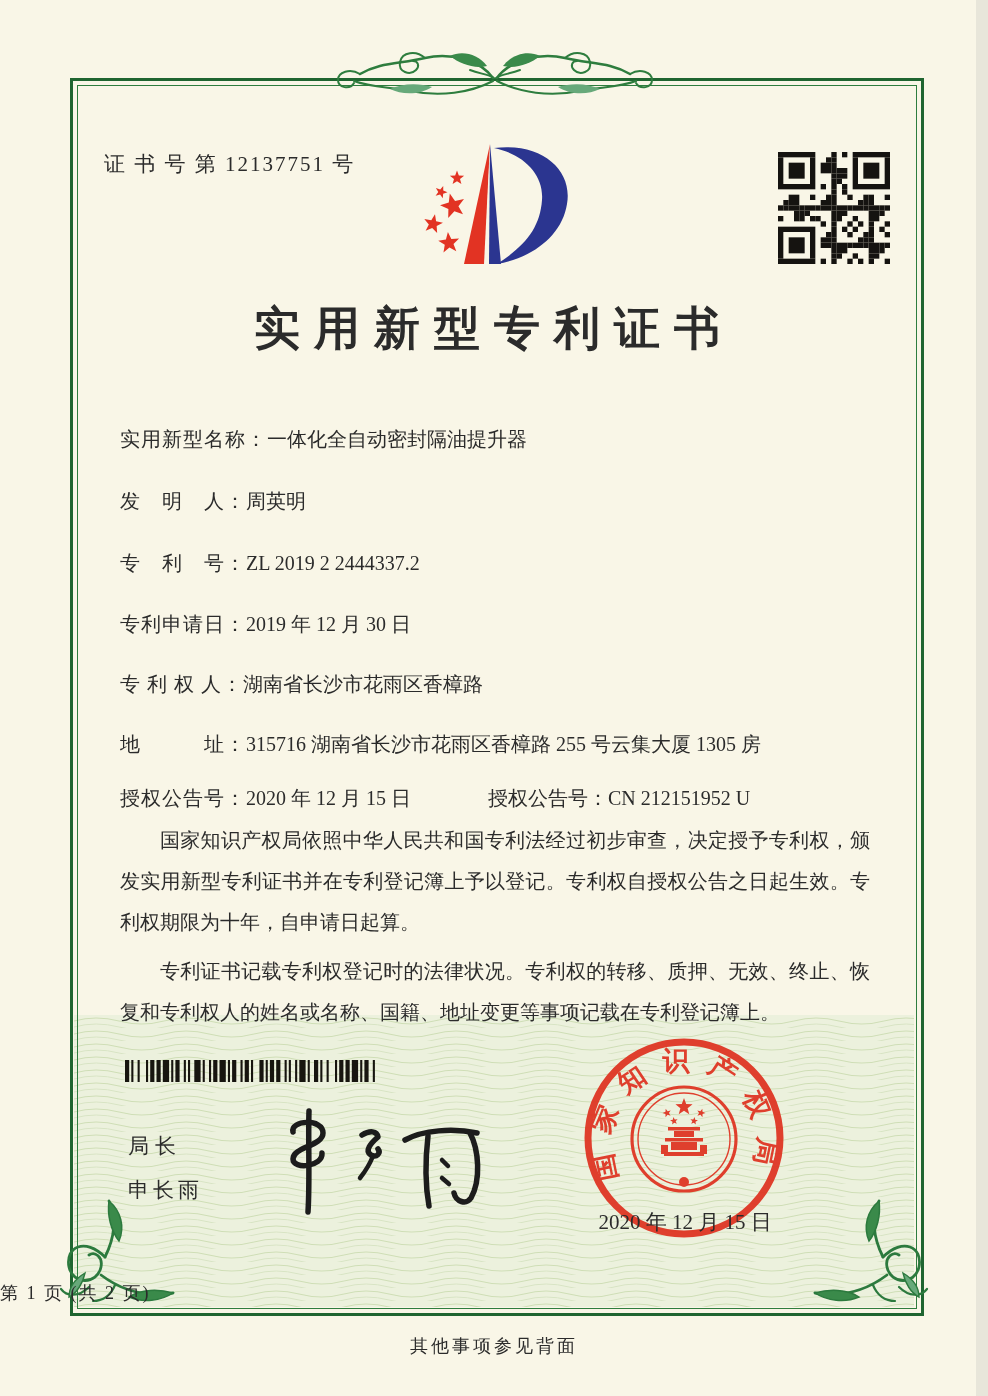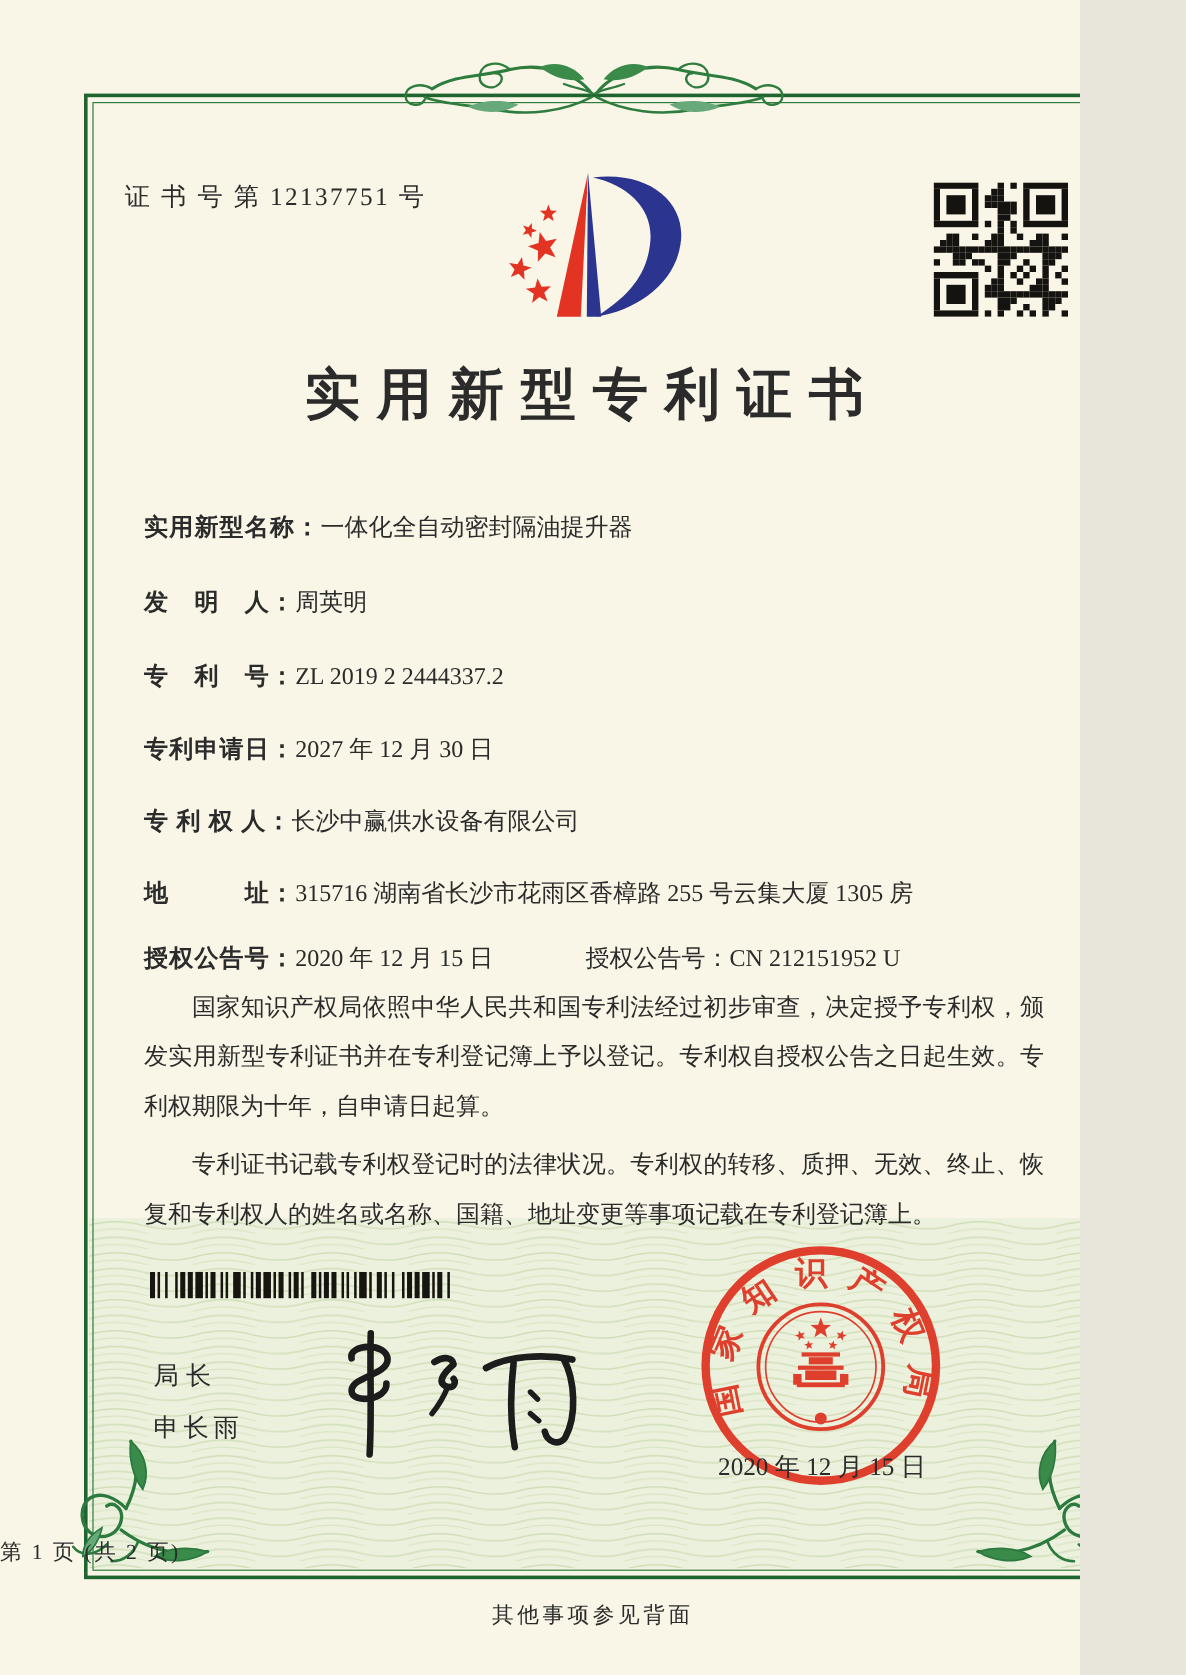--- a/index.html
+++ b/index.html
@@ -3,7 +3,7 @@
 <meta charset="utf-8">
 <style>
   html,body{margin:0;padding:0;background:#e8e6da;}
-  .page{position:relative;width:900px;height:1396px;background:#f9f6e7;overflow:hidden;
+  .page{position:relative;width:976px;height:1396px;background:#f9f6e7;overflow:hidden;
         font-family:"Liberation Serif","DejaVu Serif",serif;color:#2b2b2b;}
   .abs{position:absolute;}
   

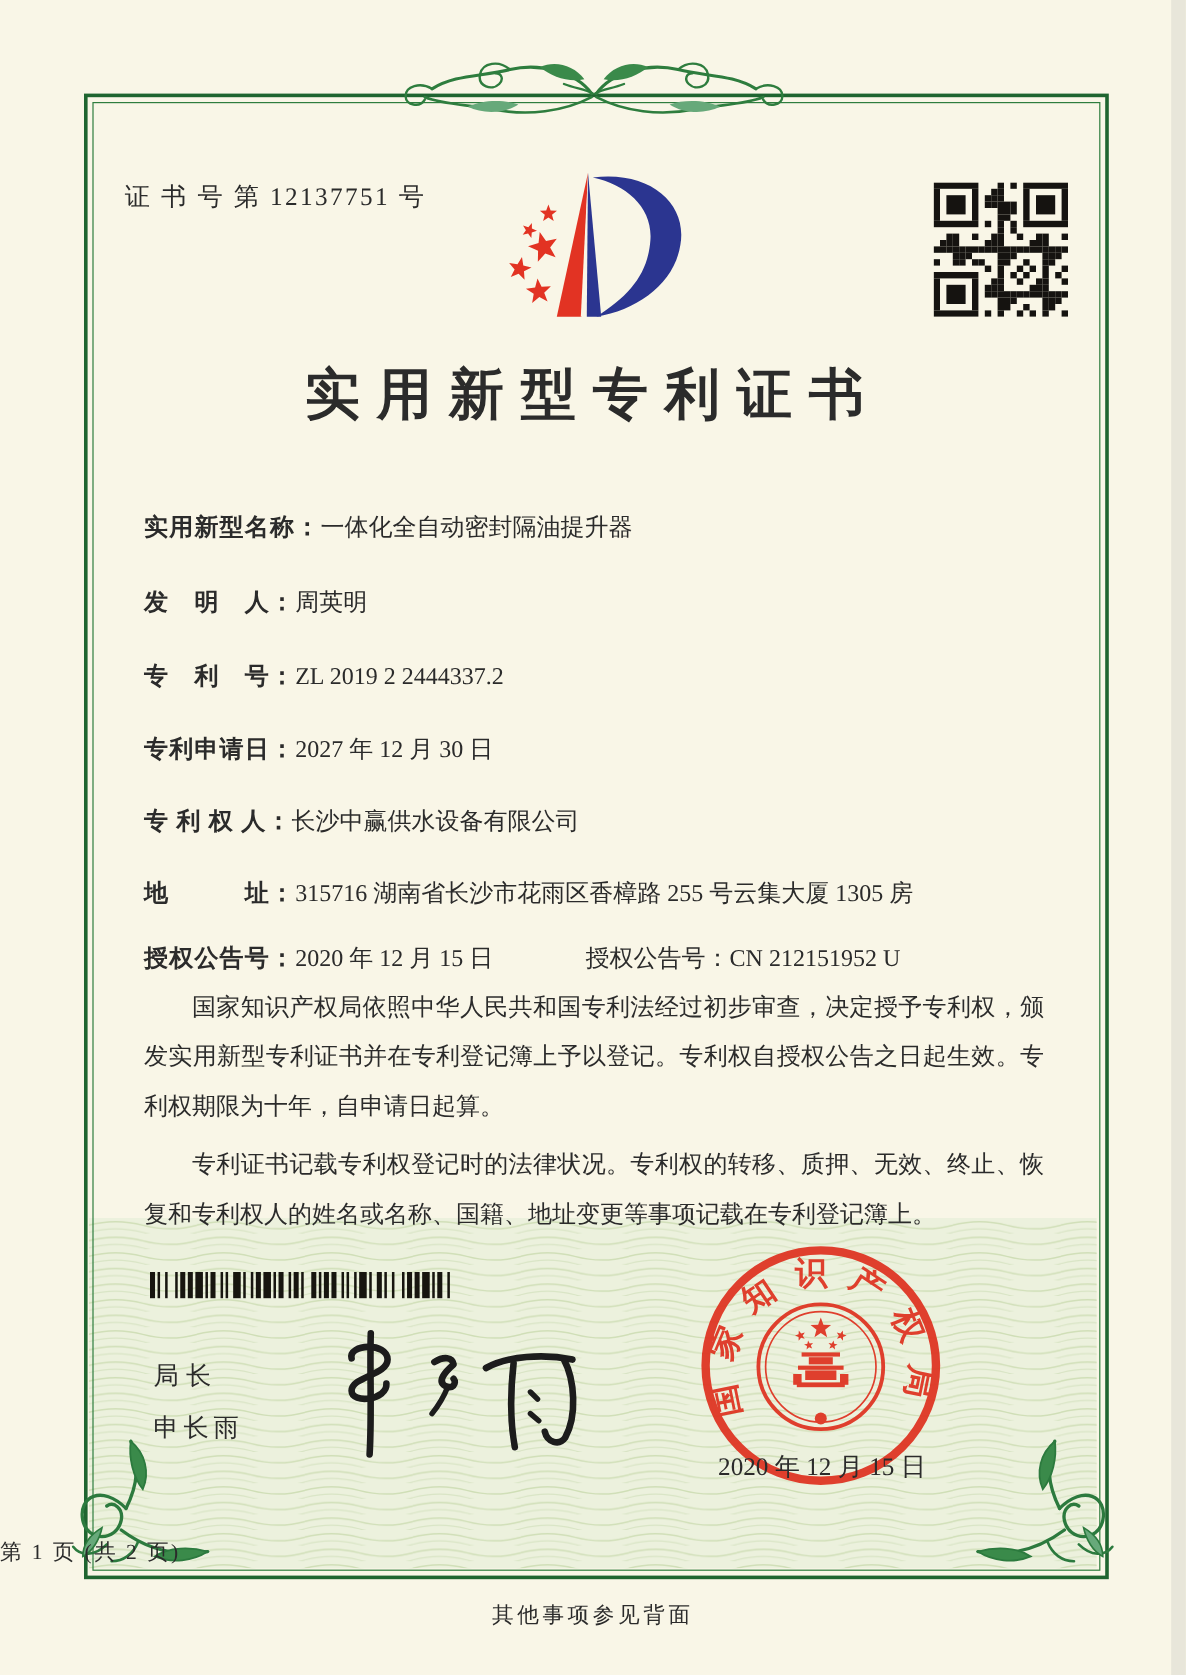--- a/index.html
+++ b/index.html
@@ -16,7 +16,7 @@
   .title{left:0;top:298px;width:988px;text-align:center;font-size:46px;font-weight:bold;
          letter-spacing:14px;z-index:4;}
   .frow{left:120px;width:760px;font-size:20px;z-index:4;white-space:nowrap;}
-  .frow .lab{letter-spacing:1px;font-weight:bold;}
+  .frow .lab{letter-spacing:1px;}
   .grantno{left:488px;font-size:20px;z-index:4;white-space:nowrap;}
   .paras{left:120px;top:820px;width:750px;font-size:20px;line-height:41px;text-align:justify;z-index:4;}
   .paras p{margin:0 0 8px 0;text-indent:2em;}

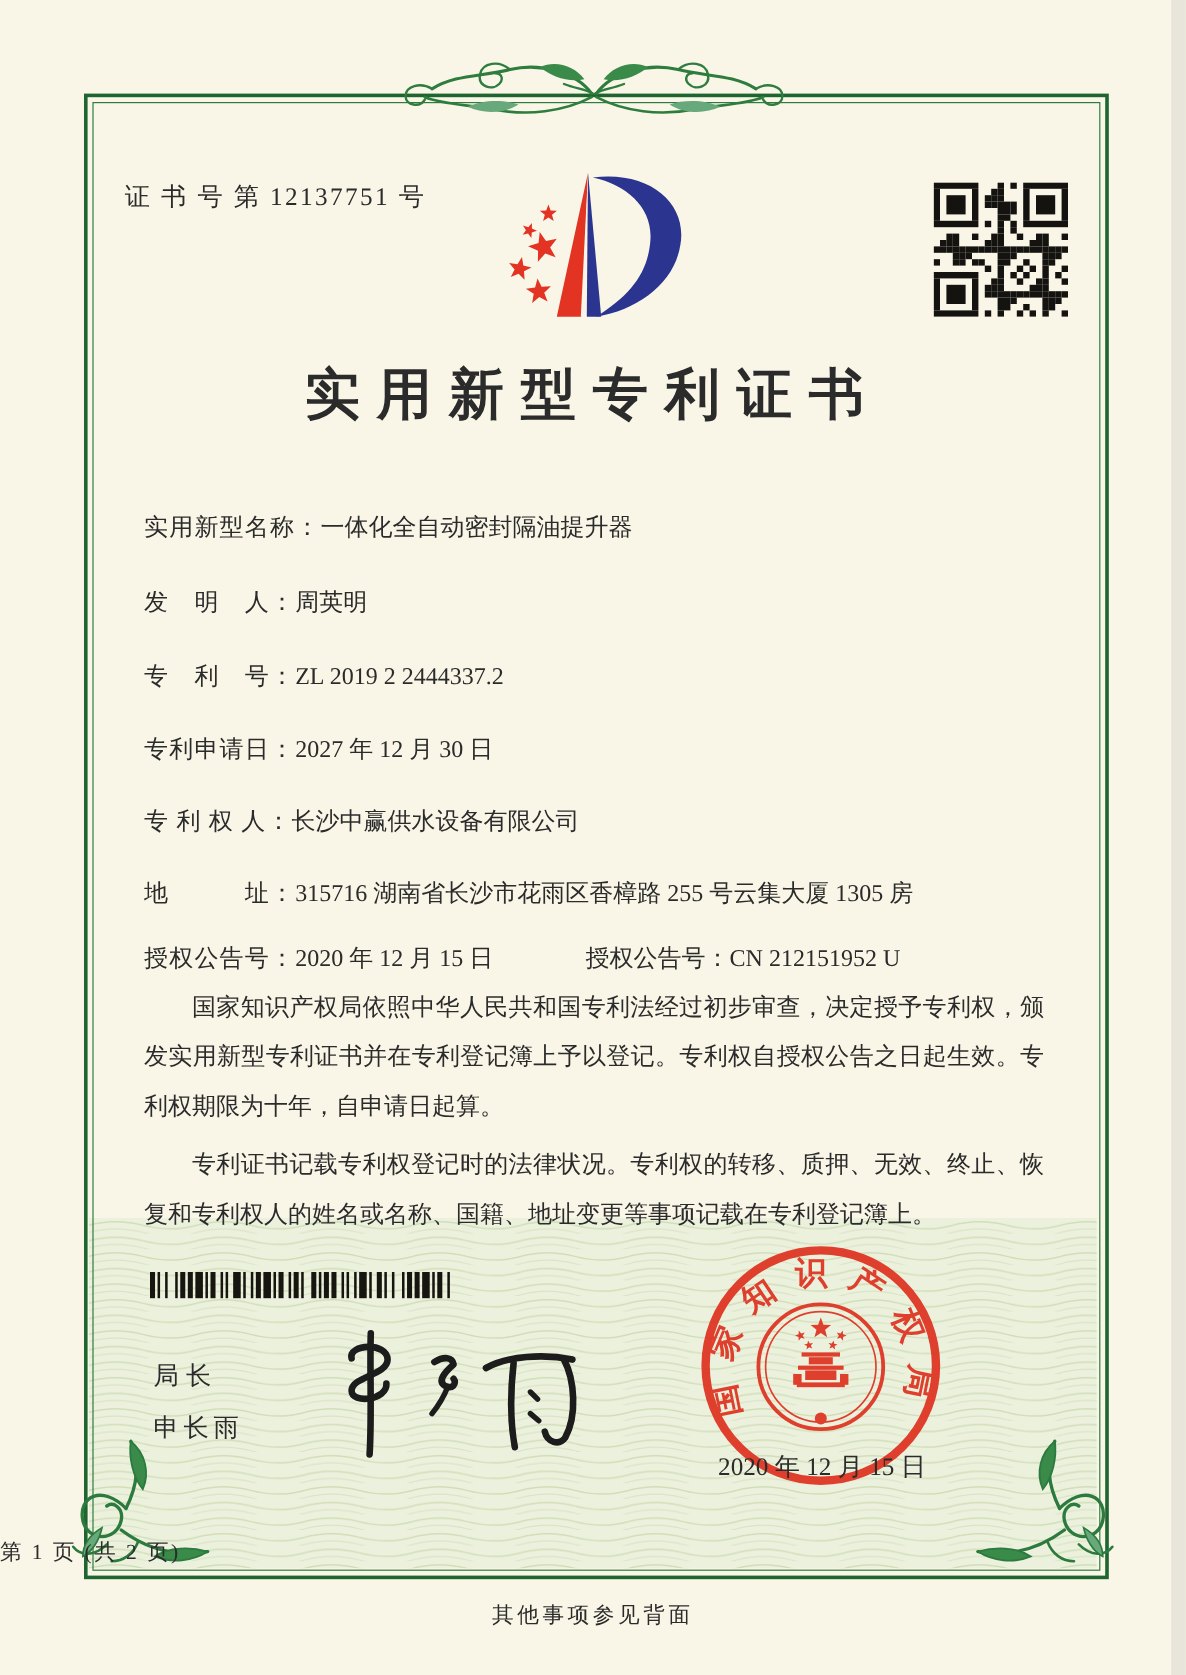--- a/index.html
+++ b/index.html
@@ -272,7 +272,7 @@
     <span class="lab">专　利　号：</span><span>ZL 2019 2 2444337.2</span>
   </div>
   <div class="abs frow" style="top:611px">
-    <span class="lab">专利申请日：</span><span>2027 年 12 月 30 日</span>
+    <span class="lab">专利申请日：</span><span>2019 年 12 月 30 日</span>
   </div>
   <div class="abs frow" style="top:671px">
     <span class="lab">专 利 权 人：</span><span>长沙中赢供水设备有限公司</span>

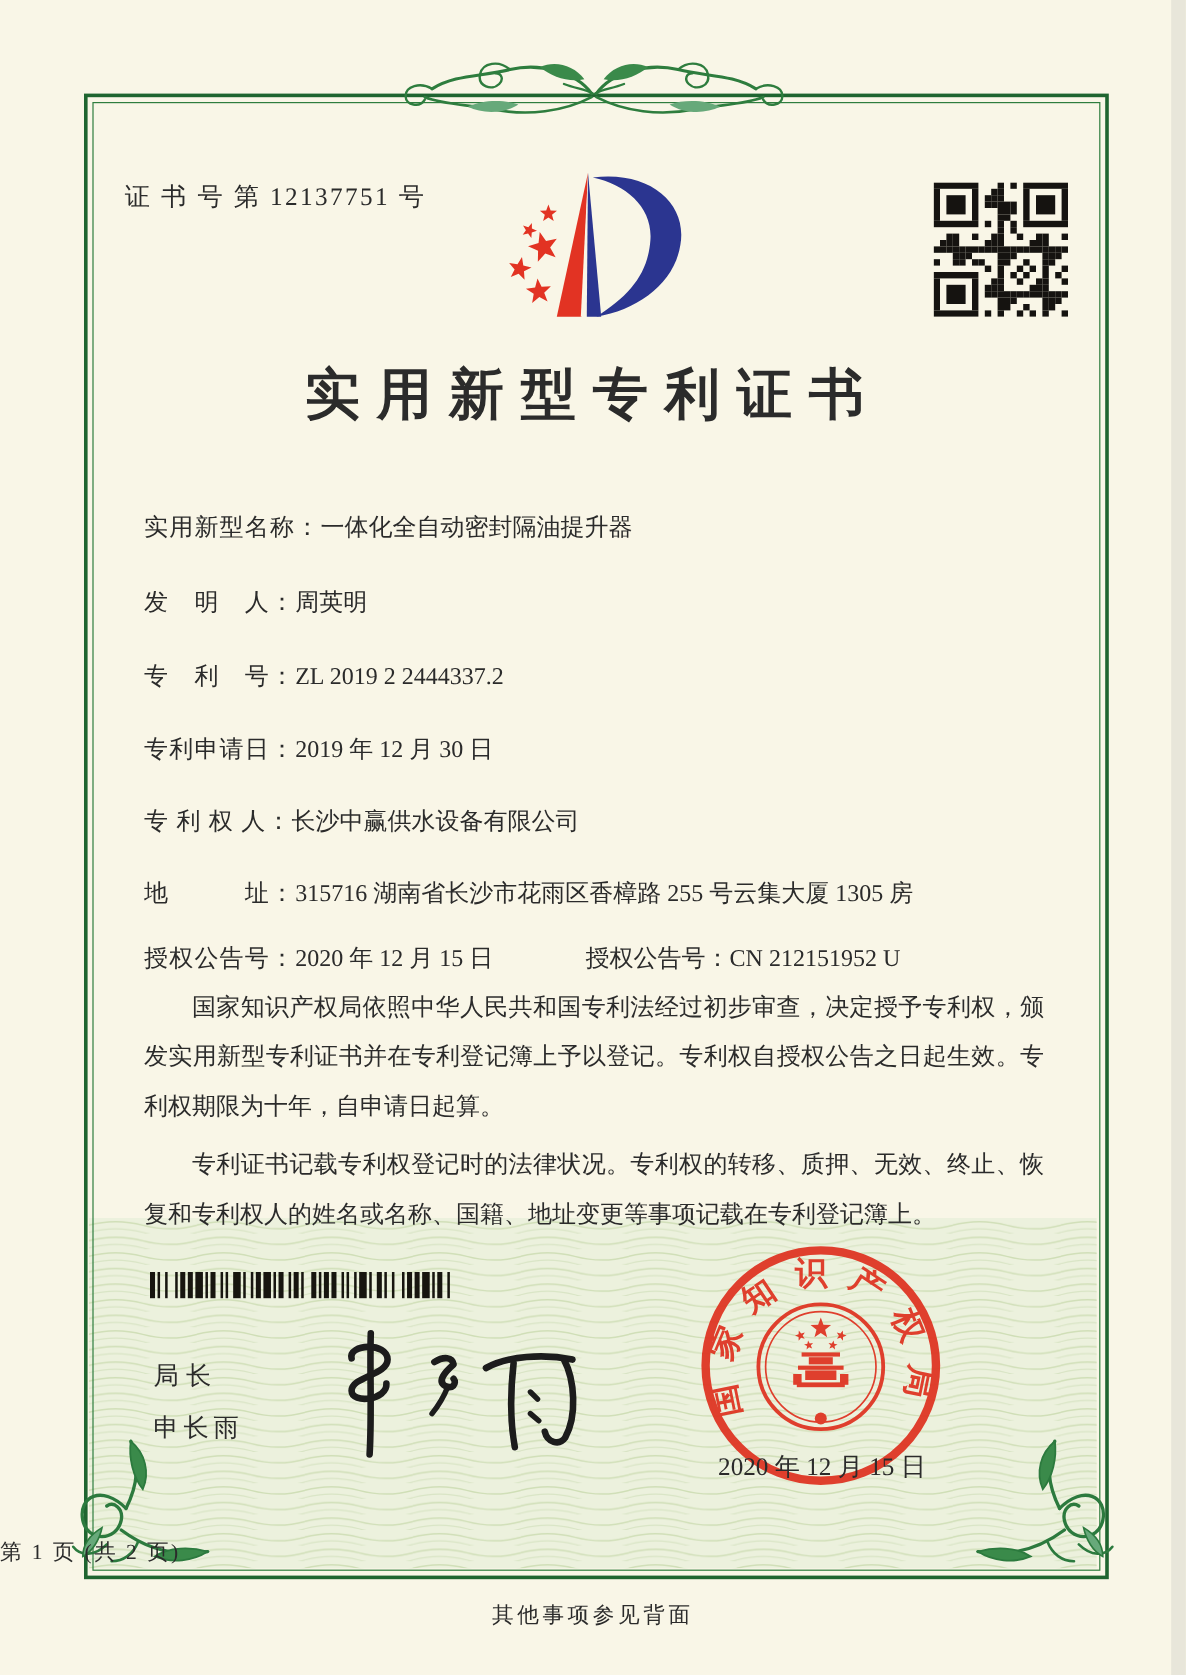--- a/index.html
+++ b/index.html
@@ -275,7 +275,7 @@
     <span class="lab">专利申请日：</span><span>2019 年 12 月 30 日</span>
   </div>
   <div class="abs frow" style="top:671px">
-    <span class="lab">专 利 权 人：</span><span>长沙中赢供水设备有限公司</span>
+    <span class="lab">专 利 权 人：</span><span>湖南省长沙市花雨区香樟路</span>
   </div>
   <div class="abs frow" style="top:731px">
     <span class="lab">地　　　址：</span><span>315716 湖南省长沙市花雨区香樟路 255 号云集大厦 1305 房</span>

